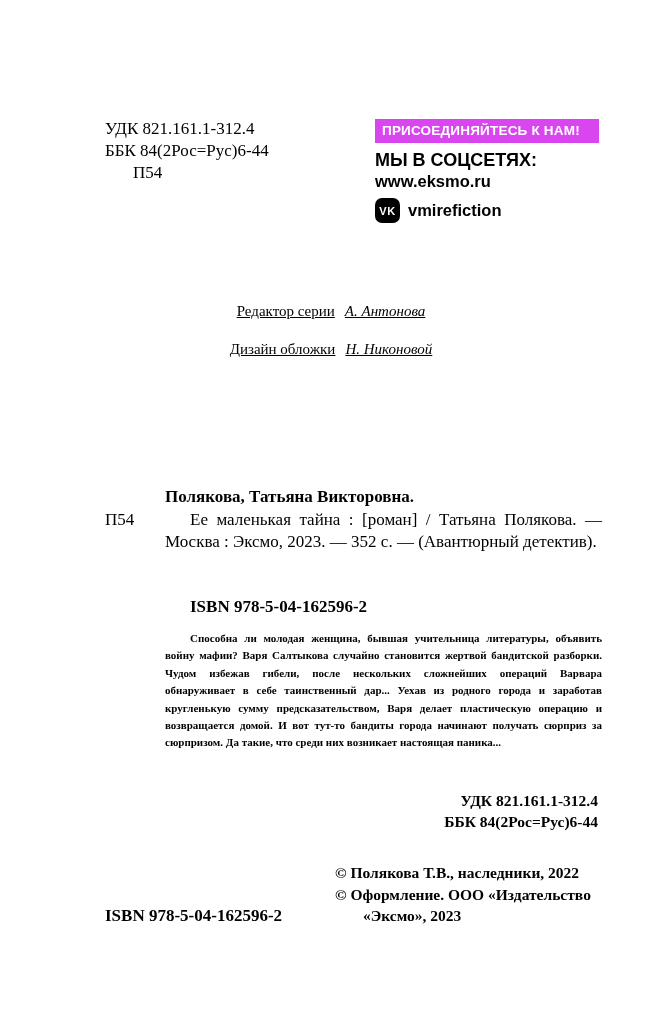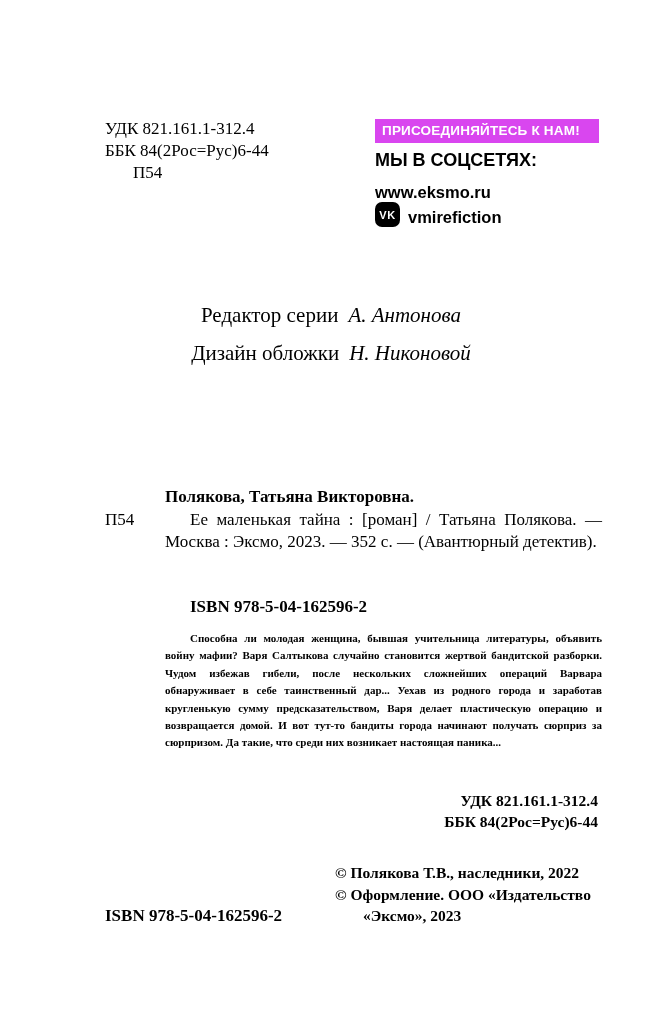--- a/index.html
+++ b/index.html
@@ -24,7 +24,7 @@
     padding: 4px 7px 5px 7px; letter-spacing: 0.2px; white-space: nowrap;
   }
   .social-networks { font-weight: bold; font-size: 18px; margin-top: 7px; }
-  .social-site { font-weight: bold; font-size: 16.5px; margin-top: 12px; }
+  .social-site { font-weight: bold; font-size: 16.5px; margin-top: 1px; }
   .social-vk-row { display: flex; align-items: flex-end; }
   .vk-badge {
     width: 25px; height: 25px; background: #000; border-radius: 7px;

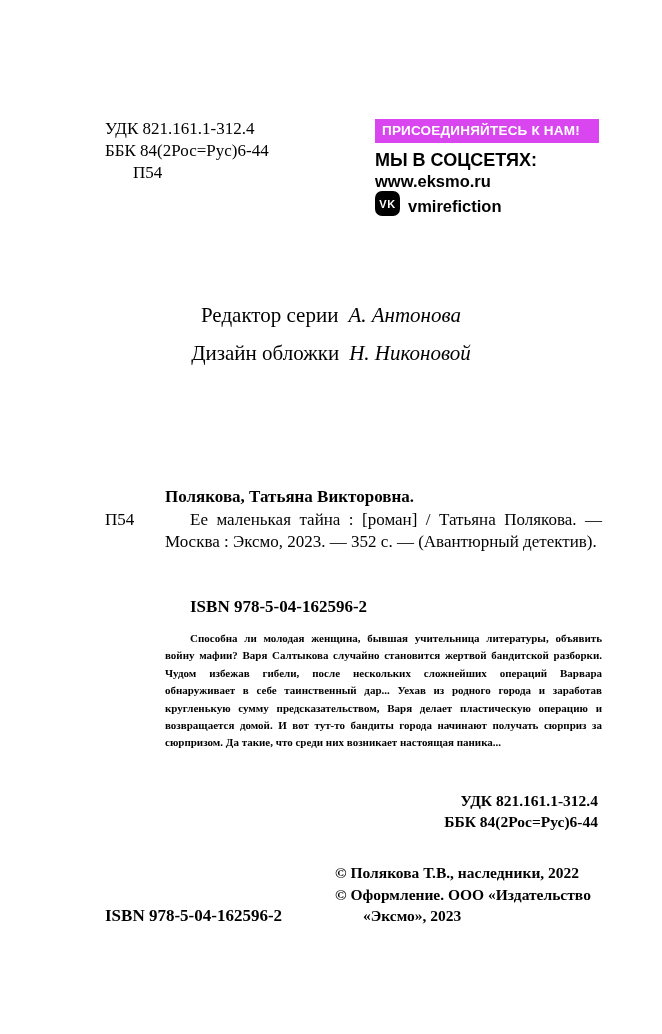--- a/index.html
+++ b/index.html
@@ -25,7 +25,7 @@
   }
   .social-networks { font-weight: bold; font-size: 18px; margin-top: 7px; }
   .social-site { font-weight: bold; font-size: 16.5px; margin-top: 1px; }
-  .social-vk-row { display: flex; align-items: flex-end; }
+  .social-vk-row { display: flex; align-items: center; margin-top: 7px; }
   .vk-badge {
     width: 25px; height: 25px; background: #000; border-radius: 7px;
     color: #fff; display: flex; align-items: center; justify-content: center;

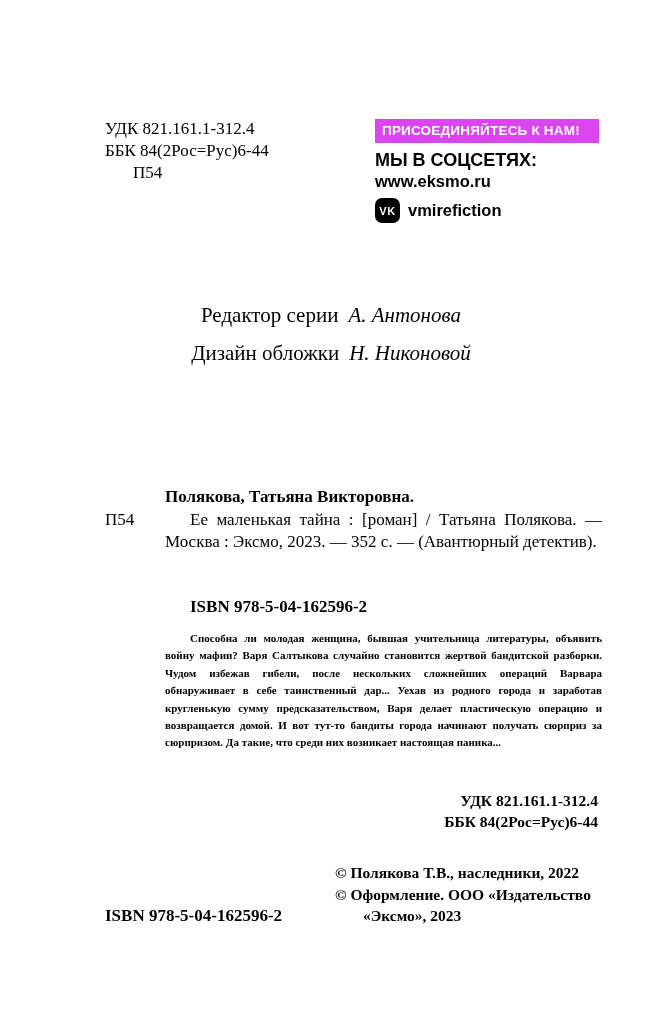--- a/index.html
+++ b/index.html
@@ -34,7 +34,7 @@
   .social-handle { font-weight: bold; font-size: 16.5px; margin-left: 8px; }
 
   
-  .credit-line { position: absolute; left: 0; width: 662px; text-align: center; font-size: 21px; }
+  .credit-line { position: absolute; left: 0; width: 662px; text-align: center; font-size: 15px; text-decoration: underline; }
   .credit-editor { top: 303px; }
   .credit-designer { top: 341px; }
   .credit-name { font-style: italic; margin-left: 10px; }

